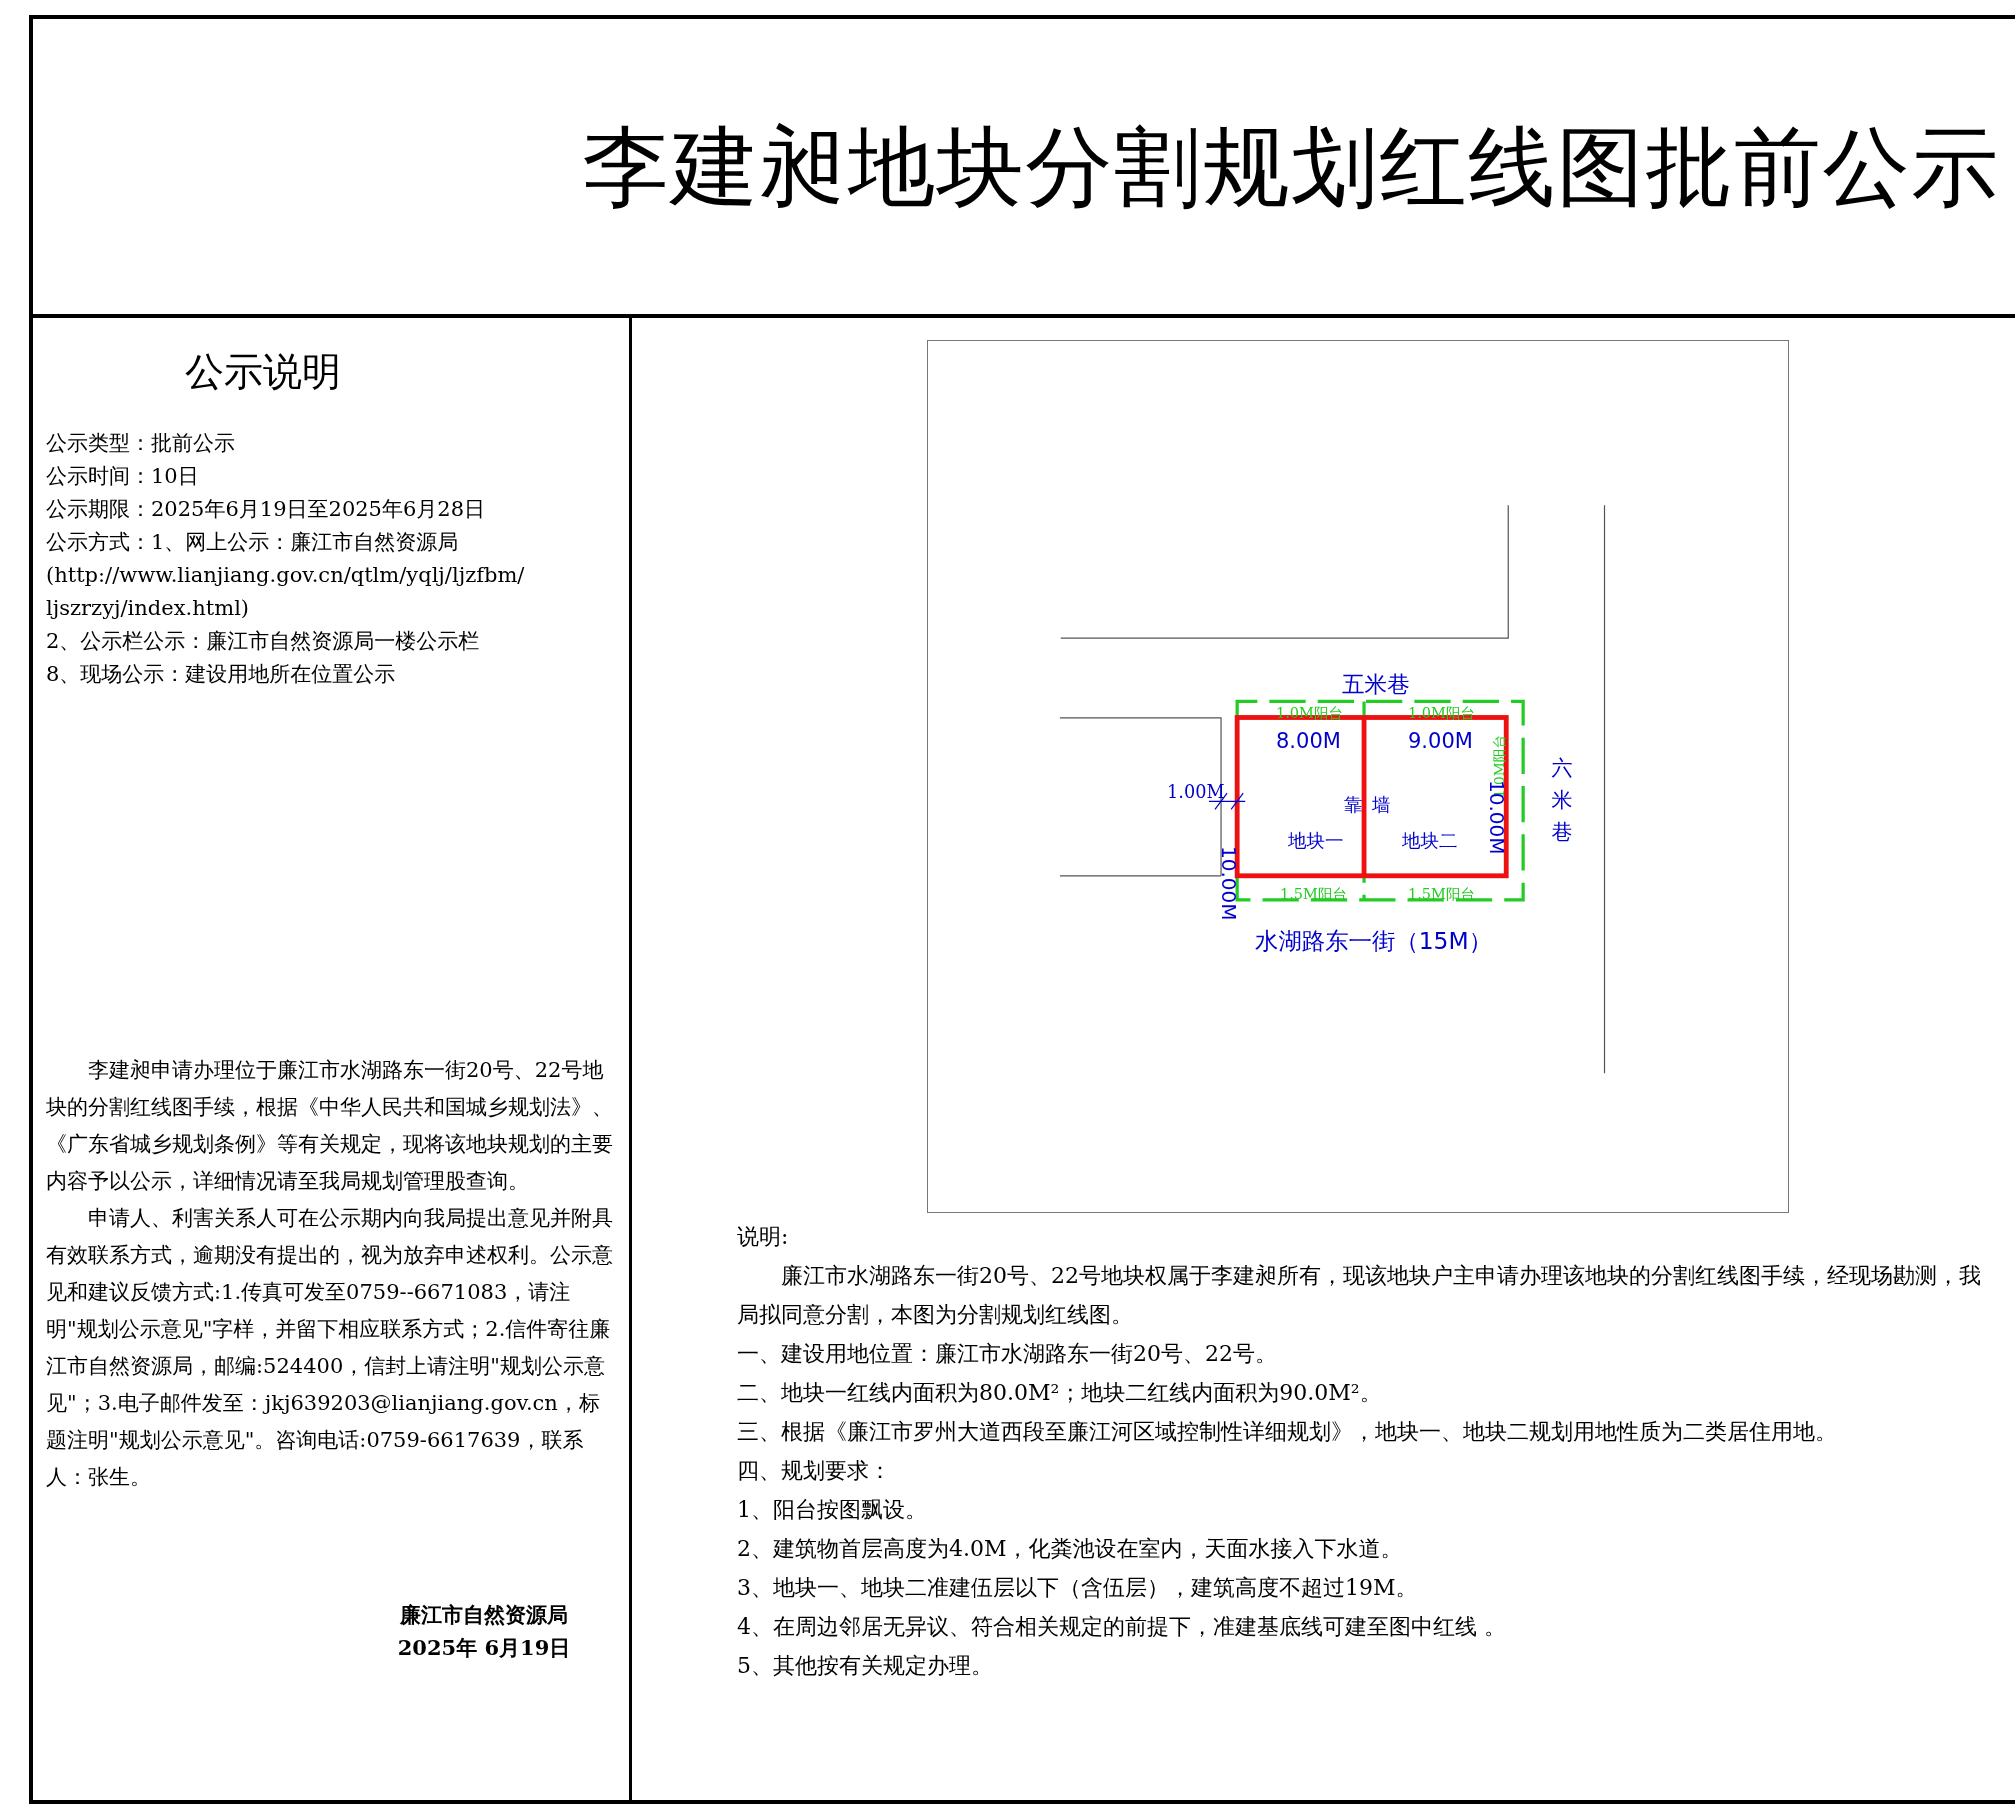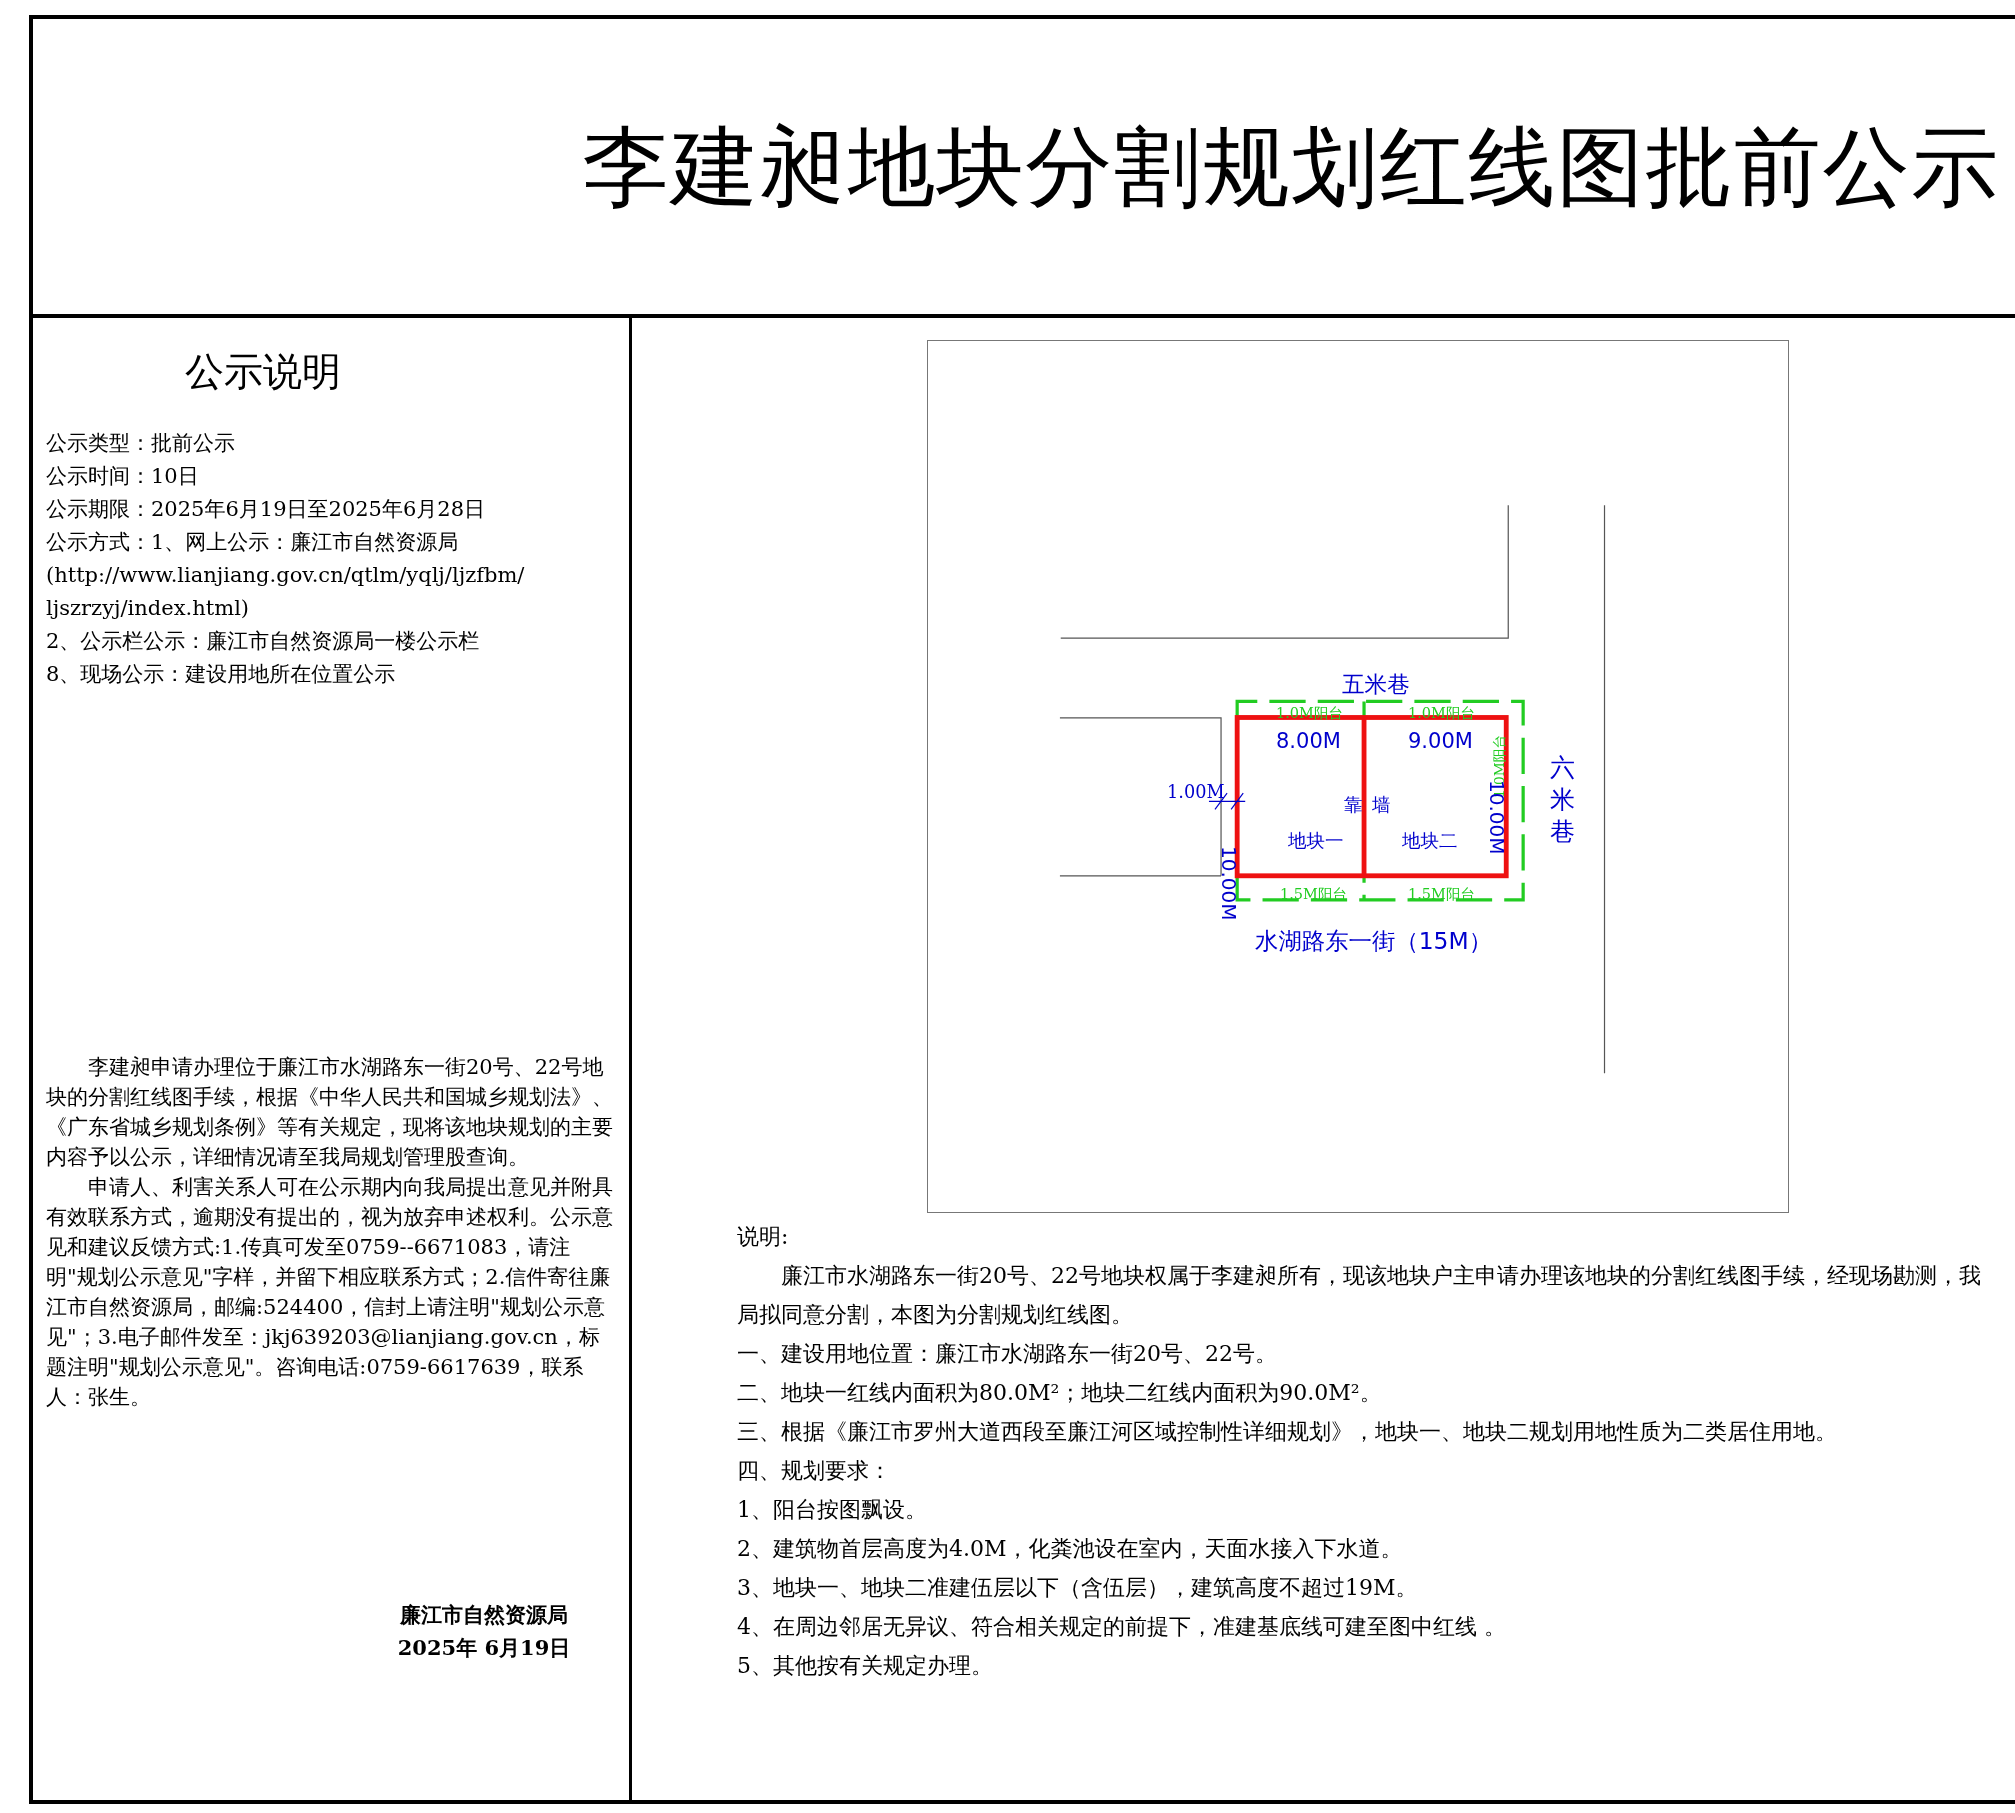--- a/index.html
+++ b/index.html
@@ -72,7 +72,7 @@
   <line x1="755" y1="1165" x2="785" y2="1125" stroke="#0000cc" stroke-width="3"></line>
 </svg>
 <div class="abs blue" style="left:1342px;top:669px;font-size:22.6px;text-align:right;">五米巷</div>
-<div class="abs blue" style="left:1550px;top:752px;font-size:25px;width:24px;line-height:32px;text-align:right;">六米巷</div>
+<div class="abs blue" style="left:1550px;top:752px;font-size:21px;width:24px;line-height:32px;text-align:center;">六米巷</div>
 <div class="abs blue" style="left:1255px;top:925px;font-size:23.4px;">水湖路东一街（15M）</div>
 <div class="abs blue" style="left:1167px;top:782px;font-size:17.7px;font-family:'DejaVu Serif',serif;text-align:right;">1.00M</div>
 <div class="abs green" style="left:1276px;top:704px;font-size:14.5px;">1.0M阳台</div>

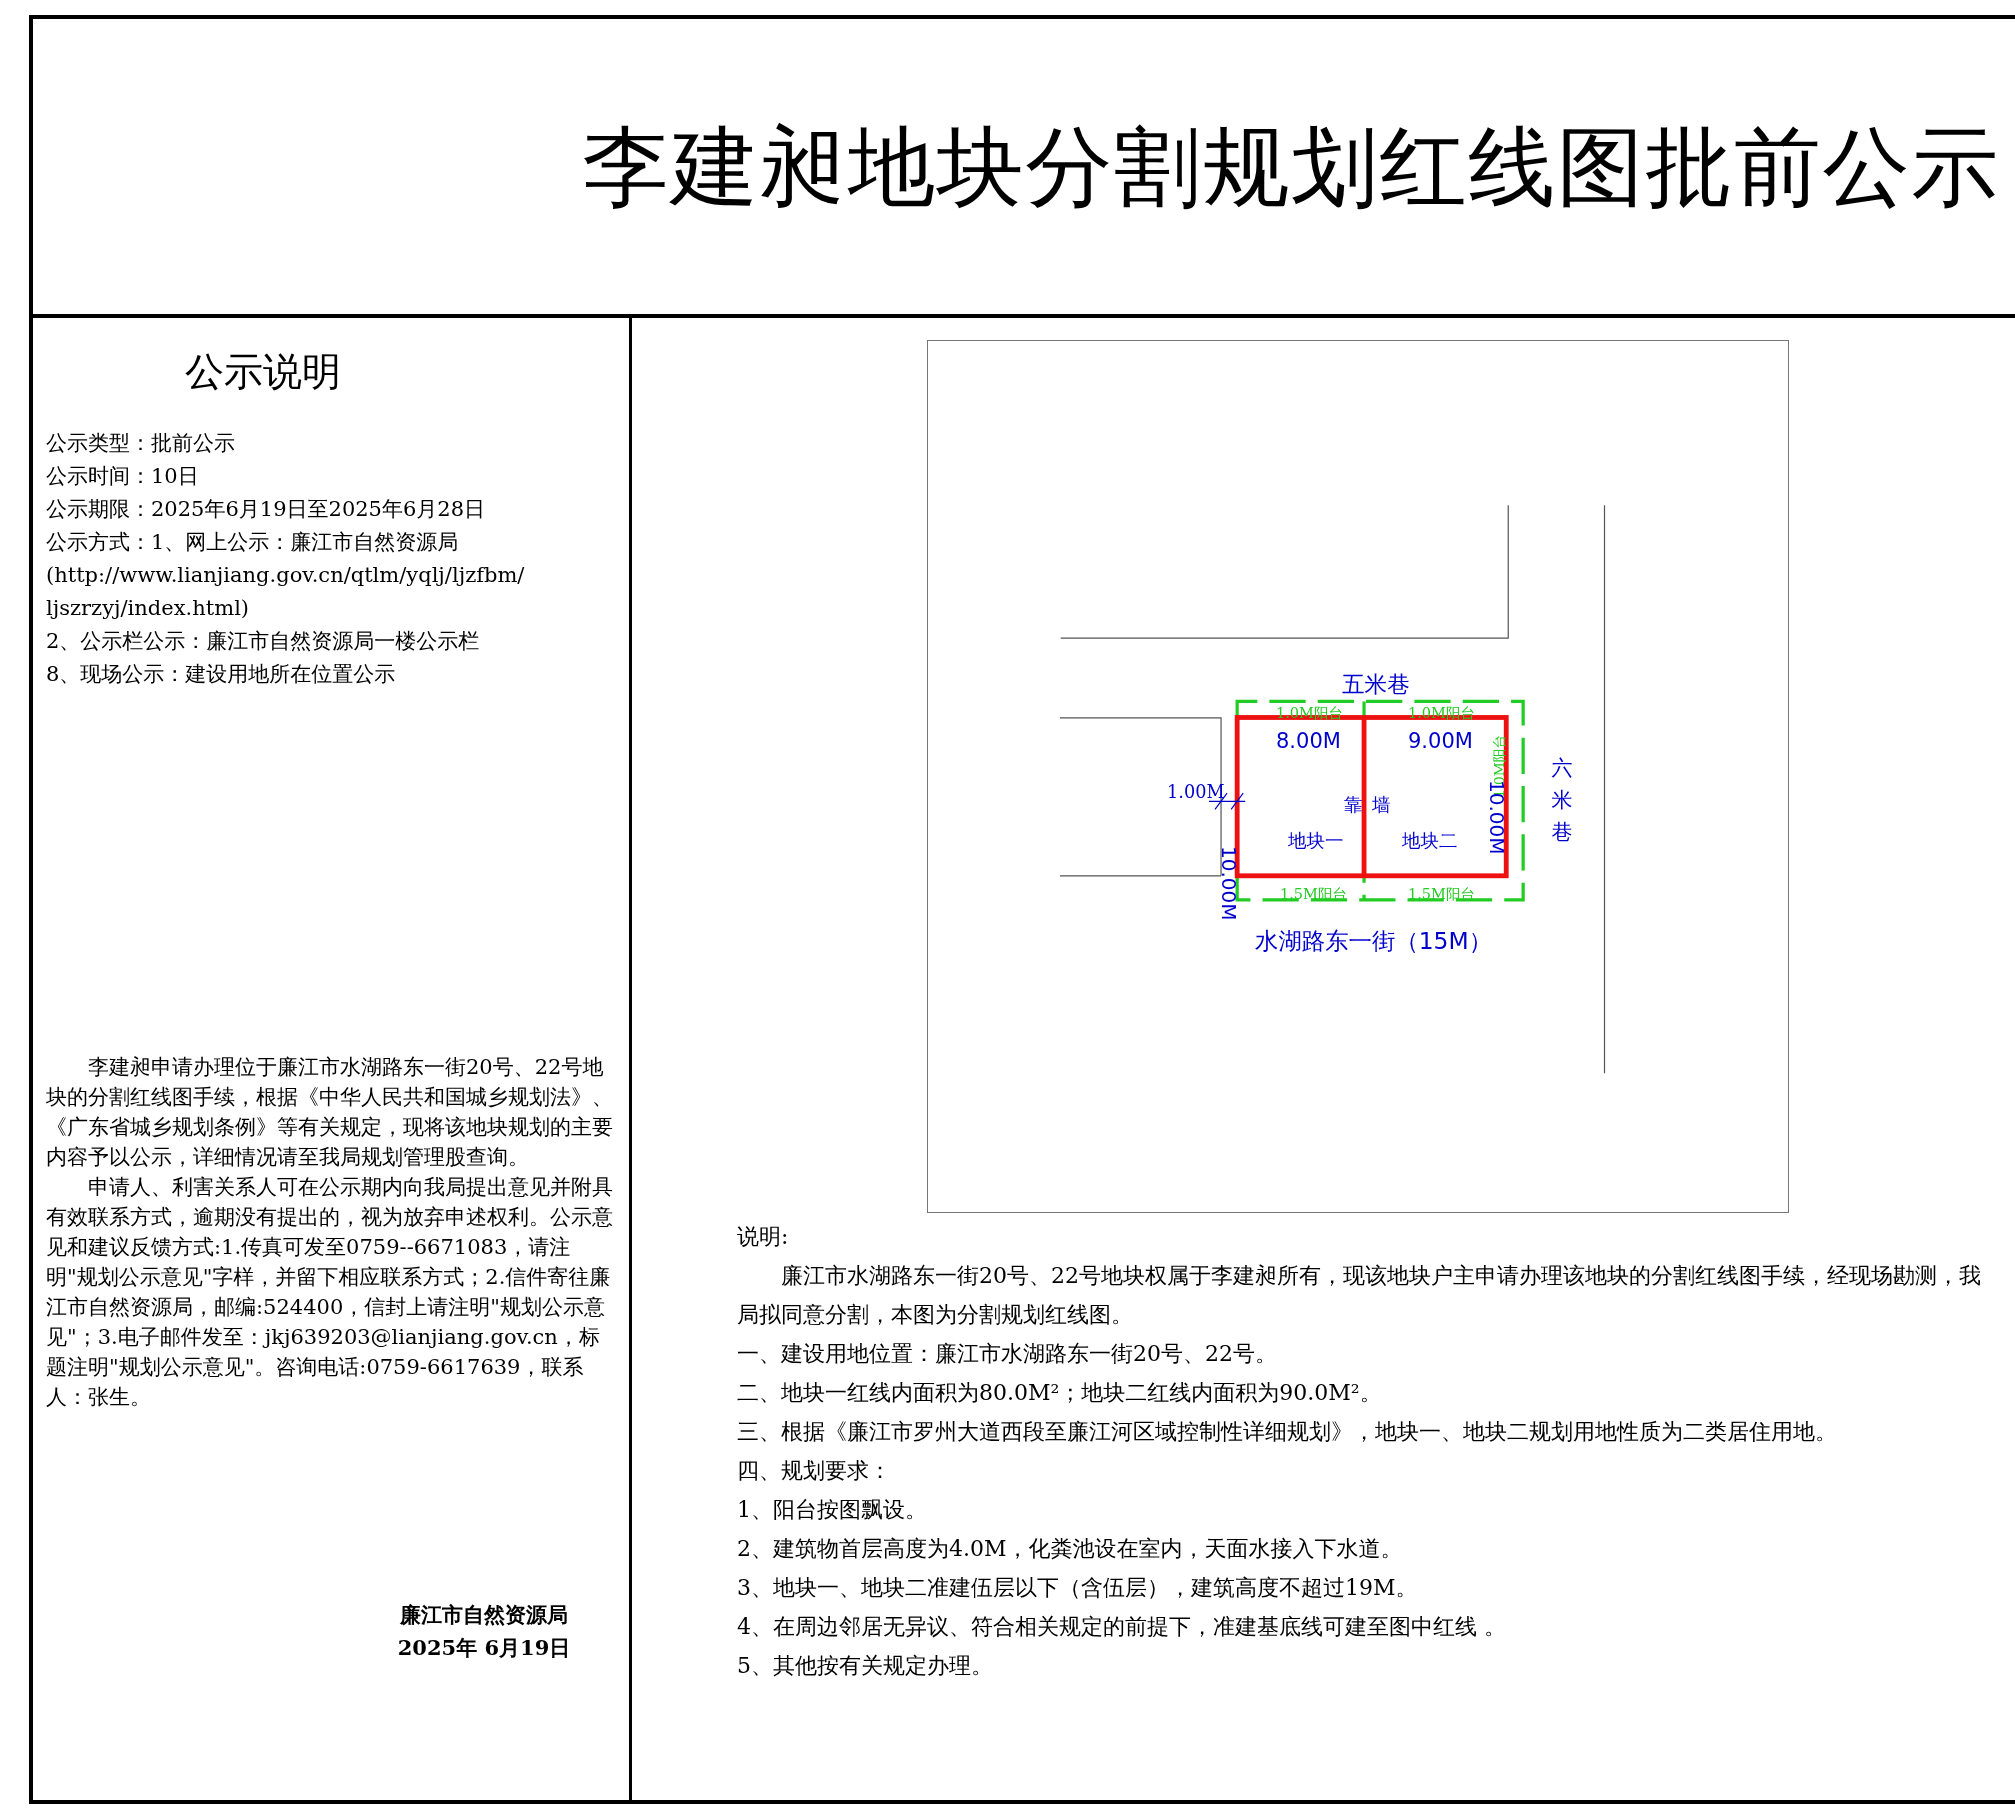--- a/index.html
+++ b/index.html
@@ -11,7 +11,7 @@
   .title{position:absolute;left:33px;top:19.3px;width:2516px;height:298px;display:flex;align-items:center;justify-content:center;font-size:87px;letter-spacing:1.6px;}
   .sec-head{position:absolute;font-size:39px;}
   .info-line{font-size:21px;line-height:33px;white-space:nowrap;}
-  .para{position:absolute;left:12px;top:733px;width:572px;font-size:21px;line-height:30px;}
+  .para{position:absolute;left:12px;top:733px;width:572px;font-size:21px;line-height:37px;}
   .para p{margin:0;text-indent:2em;}
   .sig{position:absolute;font-size:21px;line-height:33px;text-align:center;font-weight:bold;}
   .plan-box{position:absolute;left:927px;top:340px;width:862px;height:873px;border:1.2px solid #777;box-sizing:border-box;}

